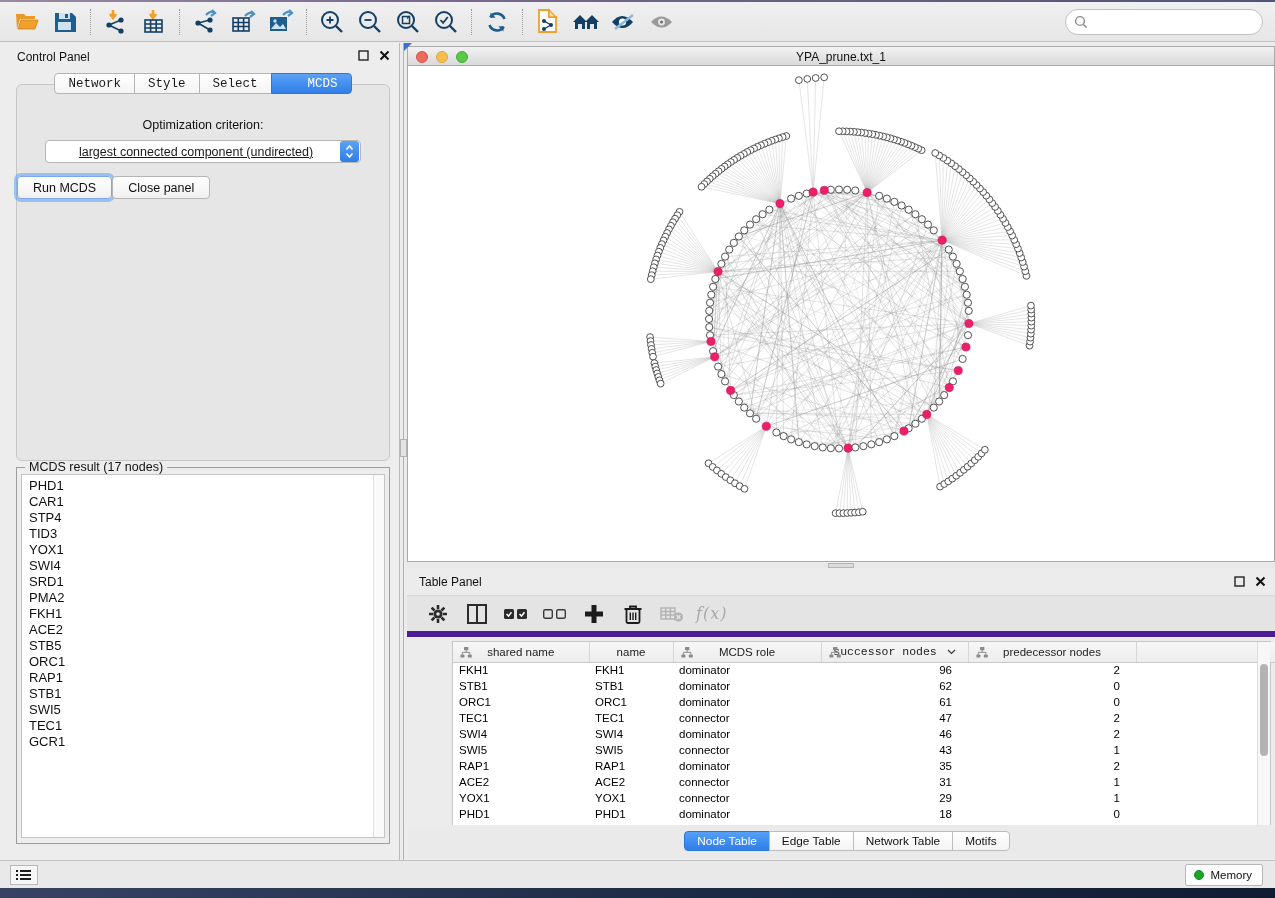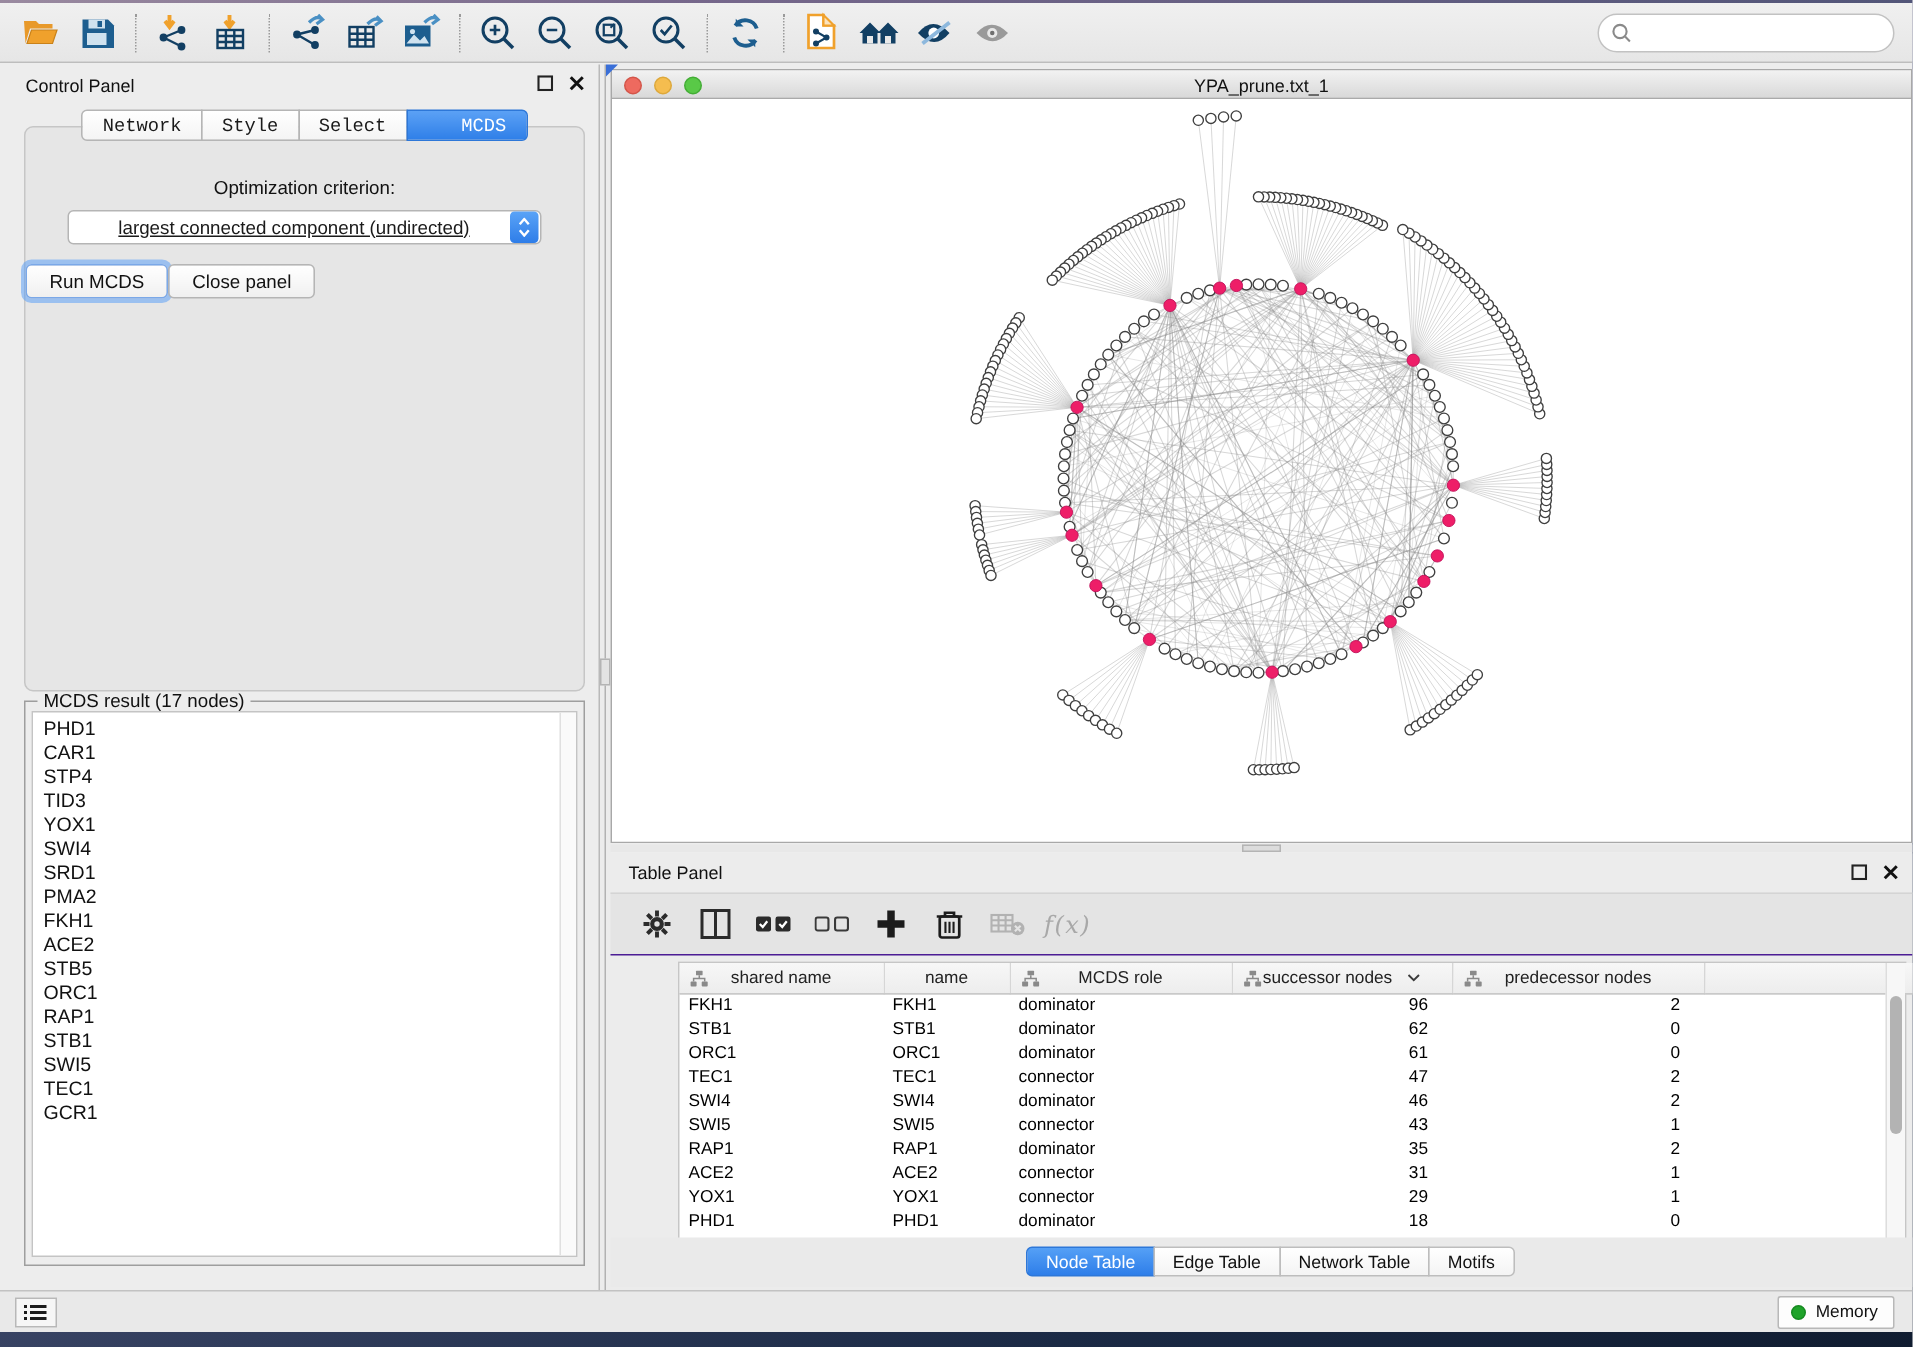--- a/index.html
+++ b/index.html
@@ -99,7 +99,7 @@
   .tp-header { position:relative; height:26px; }
   .tp-title { position:absolute; left:12px; top:6px; font-size:12px; color:#111; }
   .tp-toolbar { position:absolute; left:0; right:0; top:26px; height:42px; background:#e4e4e4;
-    border-top:1px solid #d4d4d4; border-bottom:1px solid #4c1d95;
+    border-top:1px solid #d4d4d4; border-bottom:6px solid #4c1d95;
     display:flex; align-items:center; gap:9px; padding-left:16px; }
   .tp-btn { width:30px; height:30px; display:flex; align-items:center; justify-content:center; cursor:default; }
   .fx { font:italic 16px "DejaVu Serif", serif; color:#a8a8a8; letter-spacing:1px; }

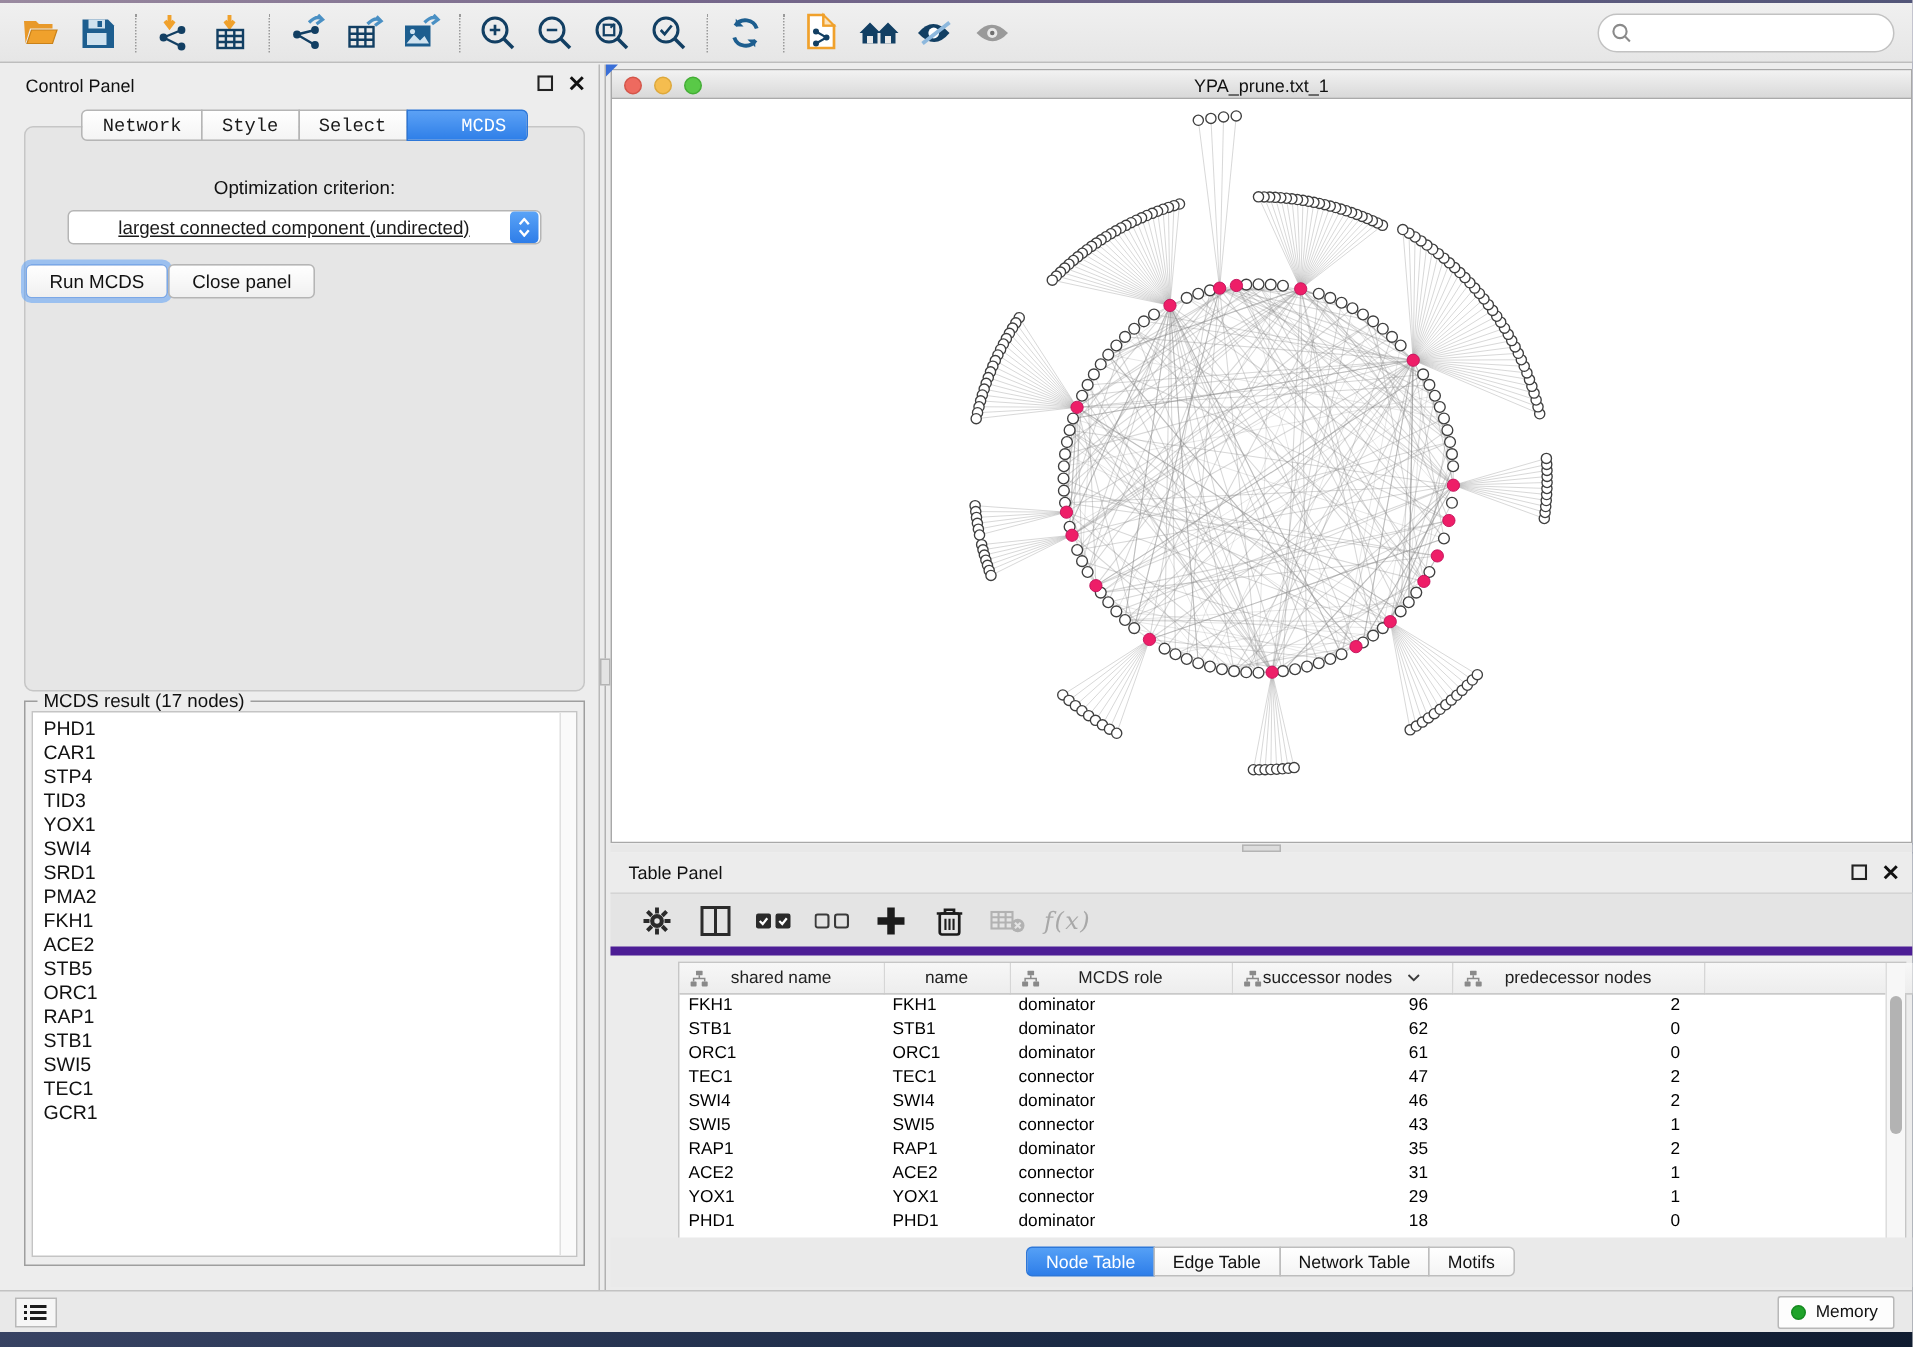--- a/index.html
+++ b/index.html
@@ -1162,7 +1162,7 @@
                       <rect x="7.8" y="7.4" width="4" height="3.2" rx="0.6" fill="#8a8a8a"></rect>
                       <path d="M6.2 3.2v2.1M2.4 7.4V5.3h7.4v2.1" stroke="#8a8a8a" fill="none" stroke-width="1"></path>
                     </svg><span>MCDS role</span></th>
-                  <th style="width: 147px;"><svg class="hicon" width="12" height="11" viewBox="0 0 12 11">
+                  <th style="width: 147px; font-family: Liberation Mono, monospace;"><svg class="hicon" width="12" height="11" viewBox="0 0 12 11">
                       <rect x="4" y="0" width="4.4" height="3.2" rx="0.6" fill="#8a8a8a"></rect>
                       <rect x="0.4" y="7.4" width="4" height="3.2" rx="0.6" fill="#8a8a8a"></rect>
                       <rect x="7.8" y="7.4" width="4" height="3.2" rx="0.6" fill="#8a8a8a"></rect>

